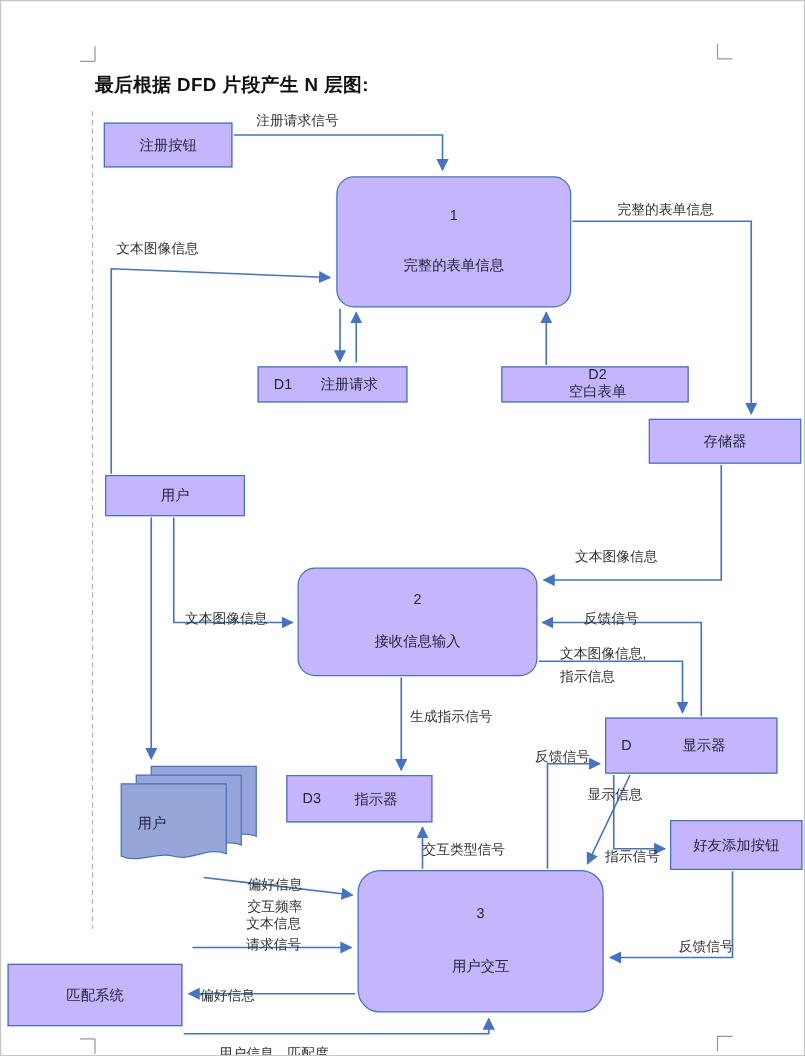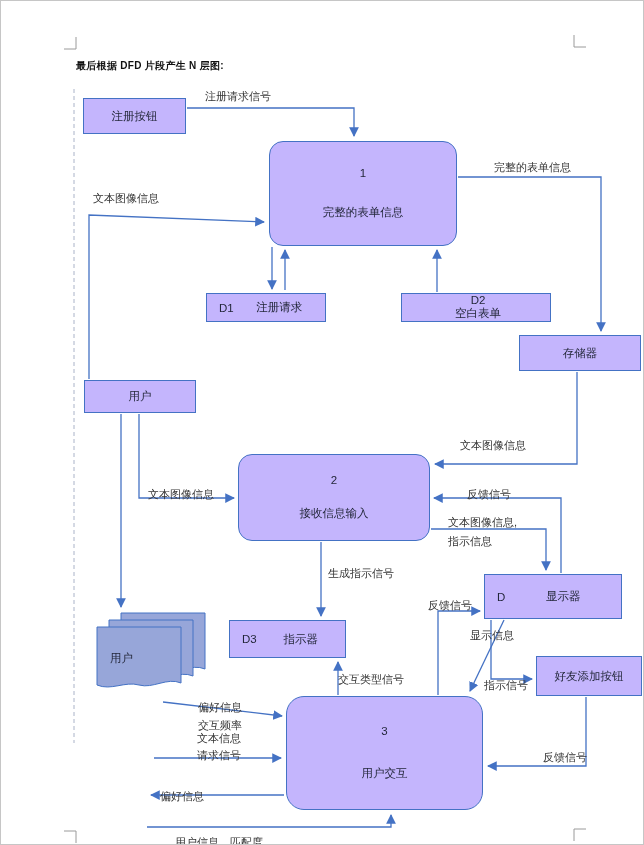--- a/index.html
+++ b/index.html
@@ -14,7 +14,7 @@
   }
   #heading{
     position:absolute;left:75px;top:58px;
-    font-size:10px;font-weight:bold;color:#111;
+    font-size:15px;font-weight:bold;color:#111;
     letter-spacing:0.3px;
   }
   

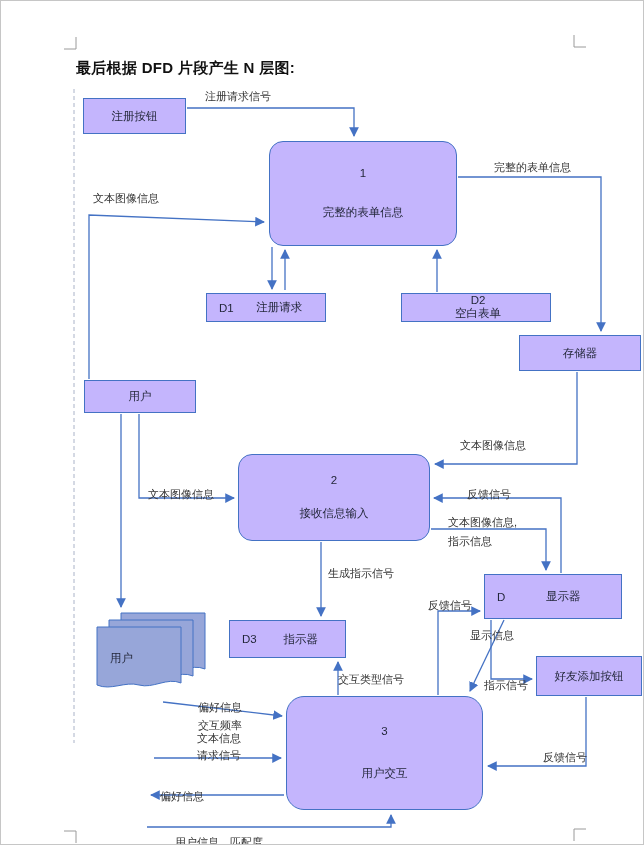--- a/index.html
+++ b/index.html
@@ -201,6 +201,9 @@
     <span>用户交互</span>
   </div>
 
+  <div class="node" id="match-system">
+    <span>匹配系统</span>
+  </div>
 
   <div class="lbl" id="lbl-register-signal">注册请求信号</div>
   <div class="lbl" id="lbl-complete-form">完整的表单信息</div>

